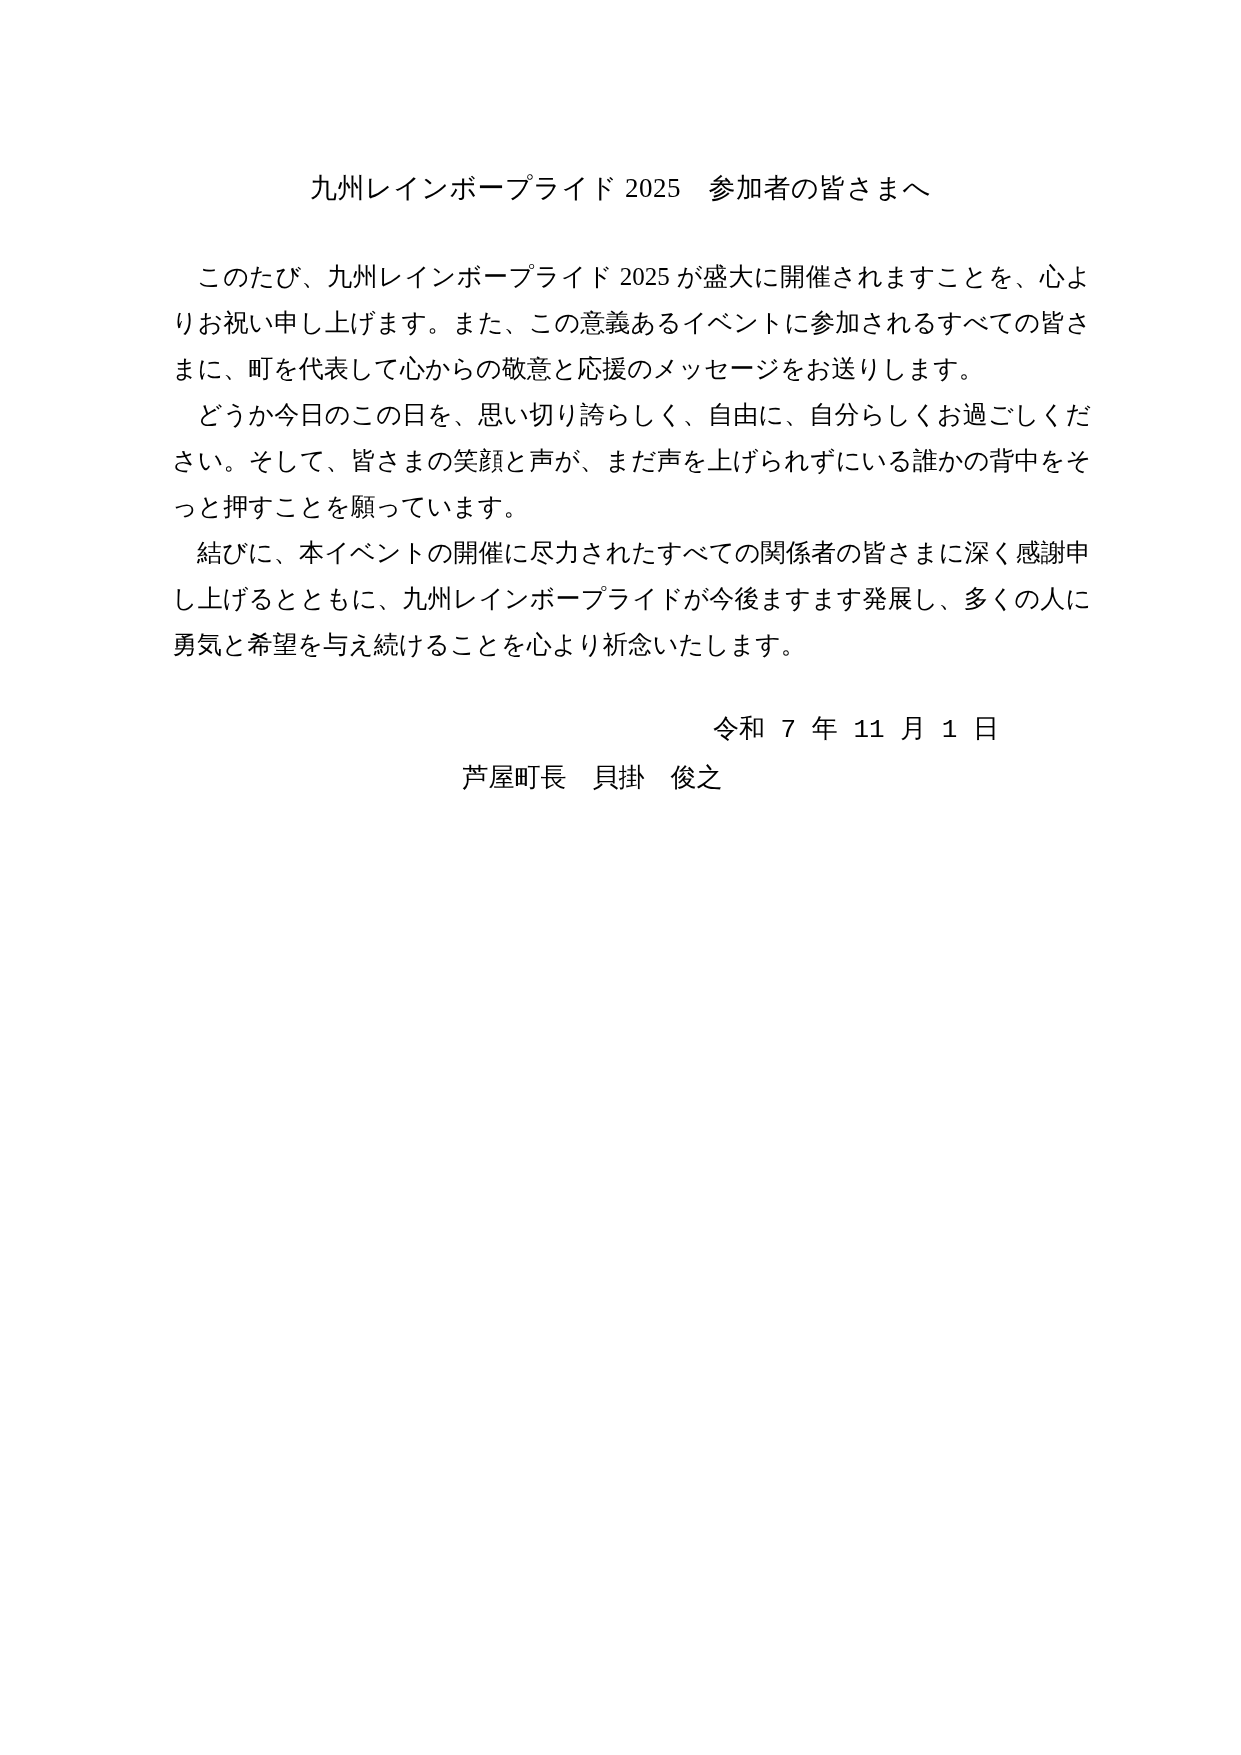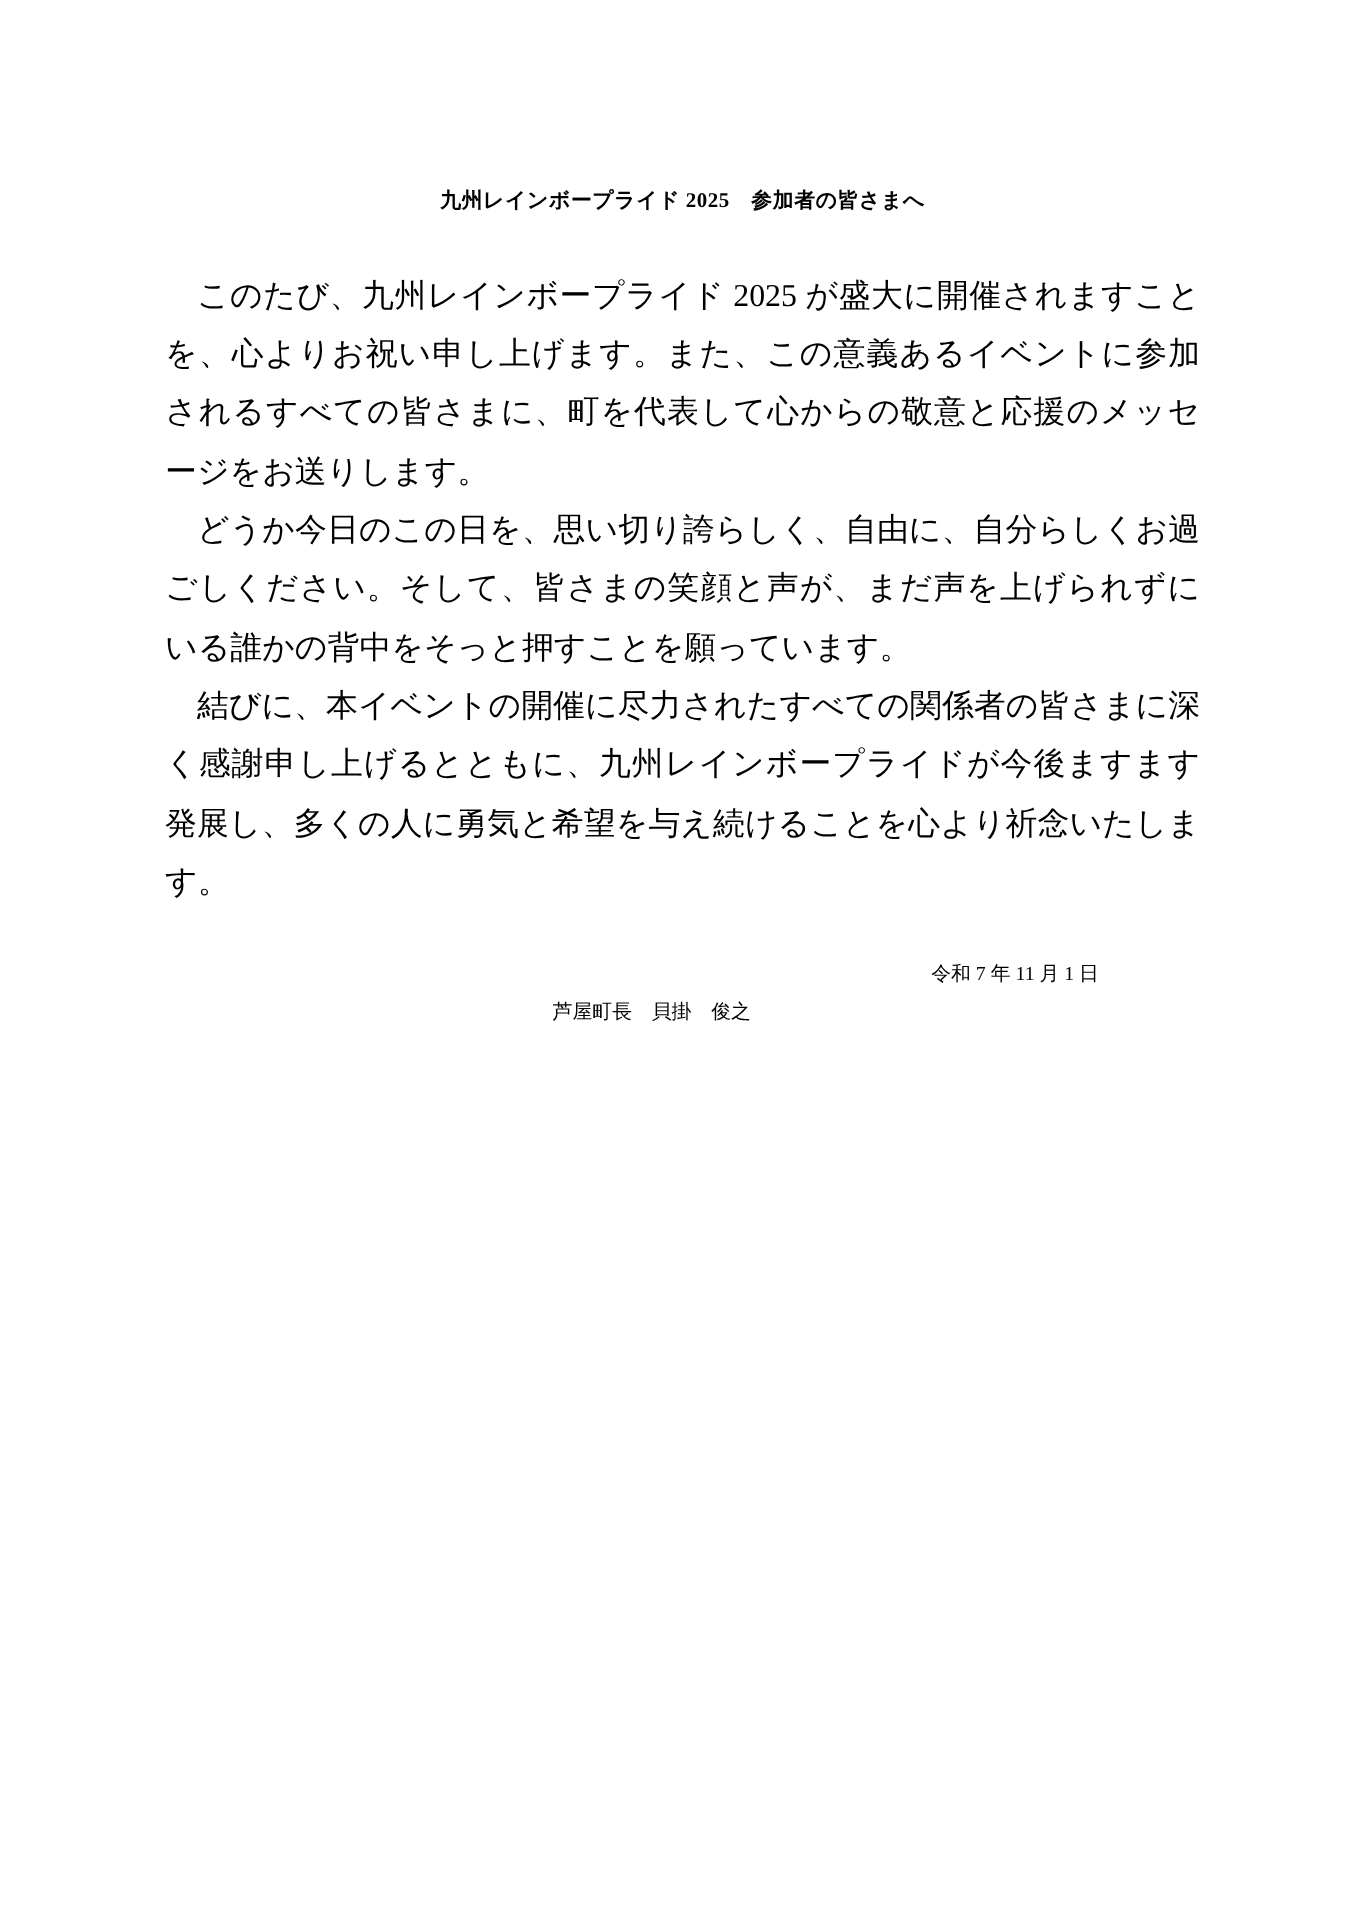--- a/index.html
+++ b/index.html
@@ -26,10 +26,10 @@
   }
   .doc-title {
     text-align: center;
-    font-size: 19px;
+    font-size: 27px;
     letter-spacing: 0.5px;
     margin: 0 0 46px 0;
-    font-weight: bold;
+    font-weight: normal;
     line-height: 1.4;
   }
   .body-block {

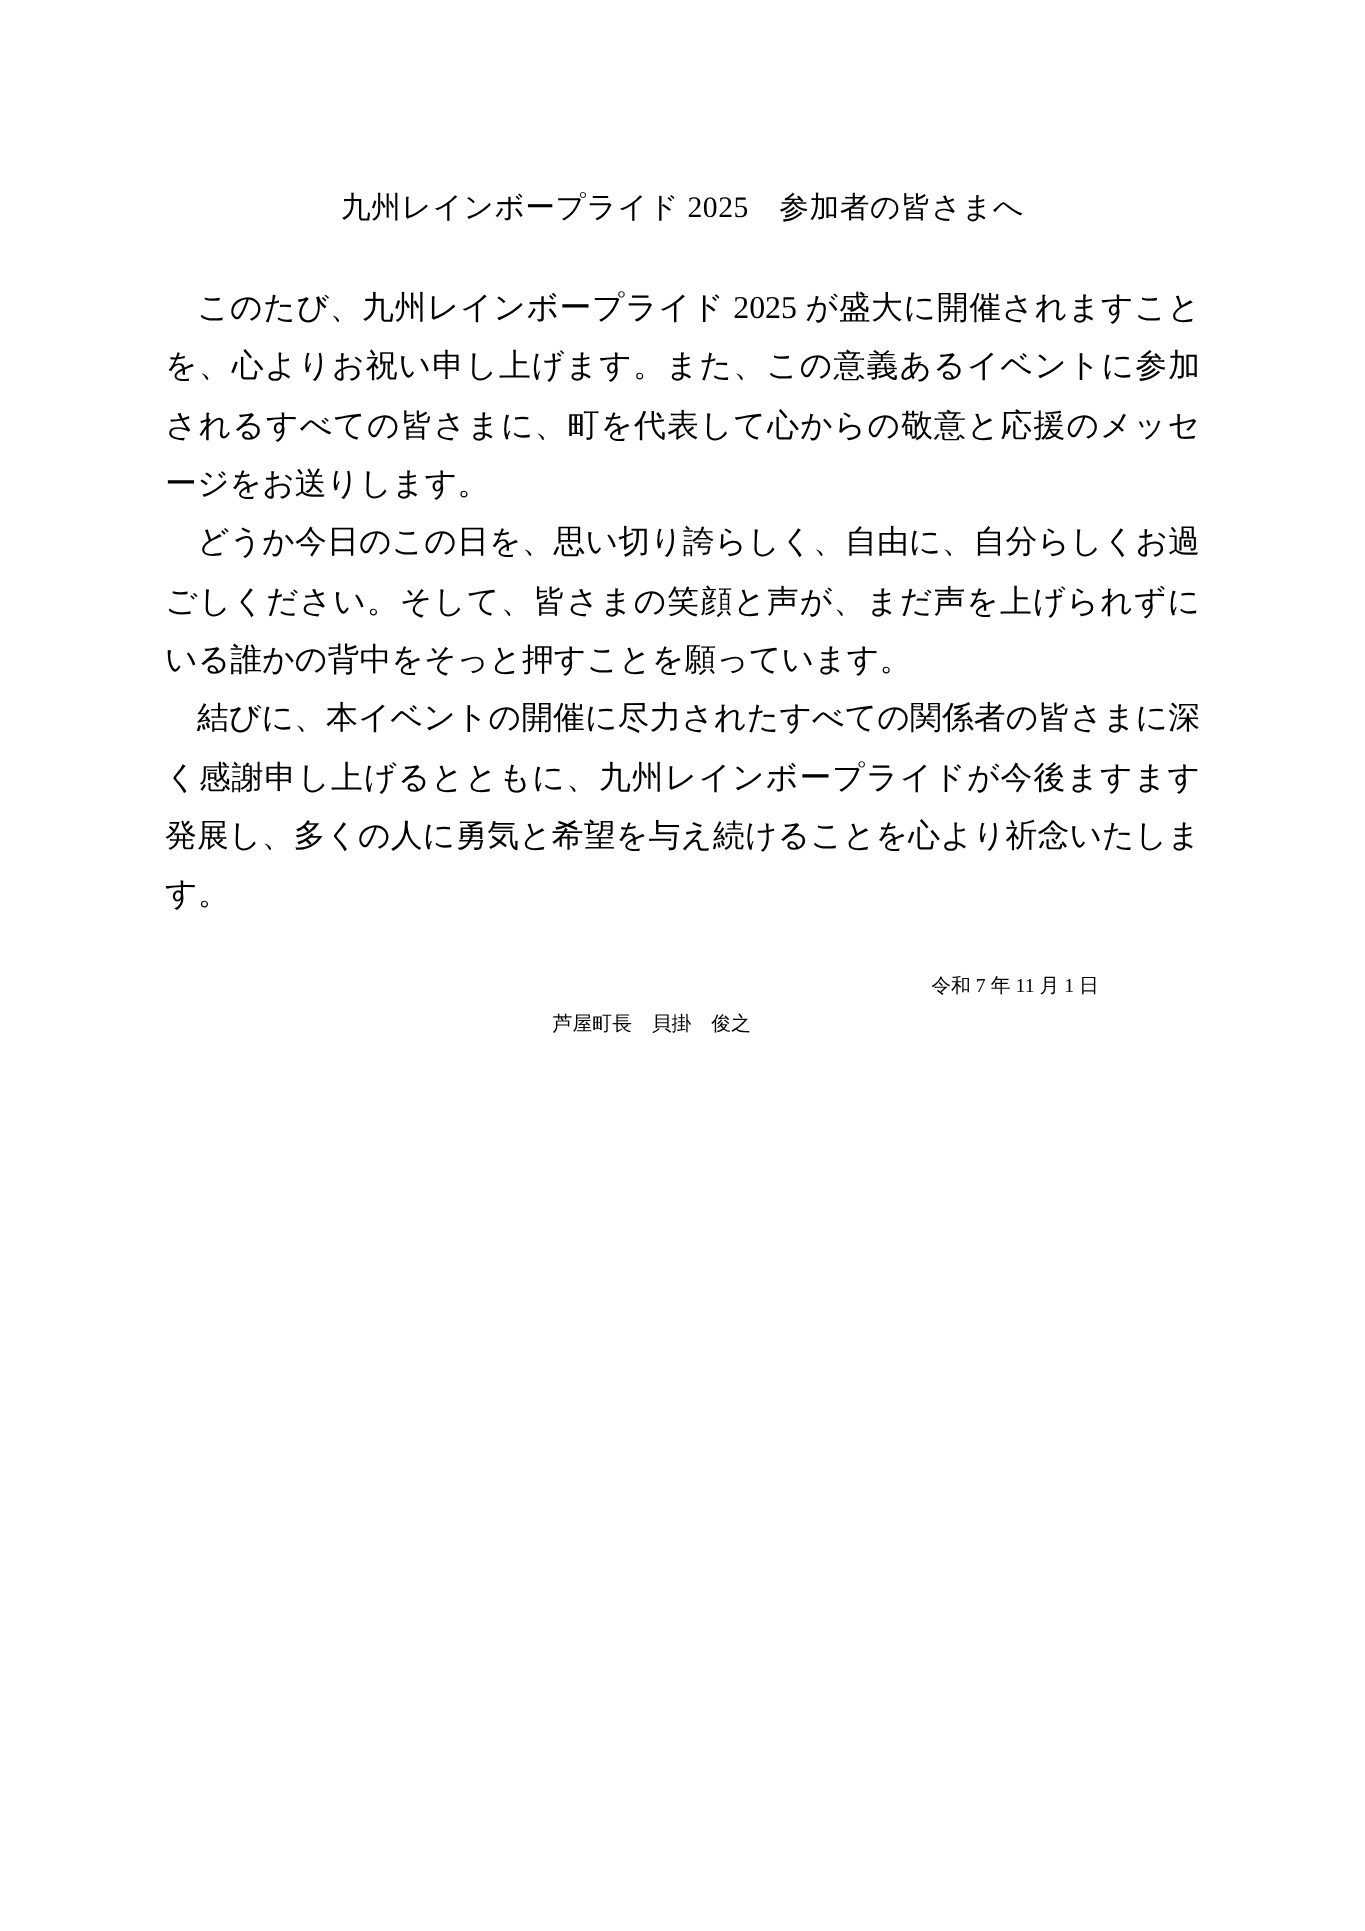--- a/index.html
+++ b/index.html
@@ -33,10 +33,11 @@
     line-height: 1.4;
   }
   .body-block {
-    font-size: 29px;
+    font-size: 25px;
     line-height: 1.84;
     text-align: justify;
     text-justify: inter-ideograph;
+    margin-left: 22px;
   }
   .para {
     margin: 0;

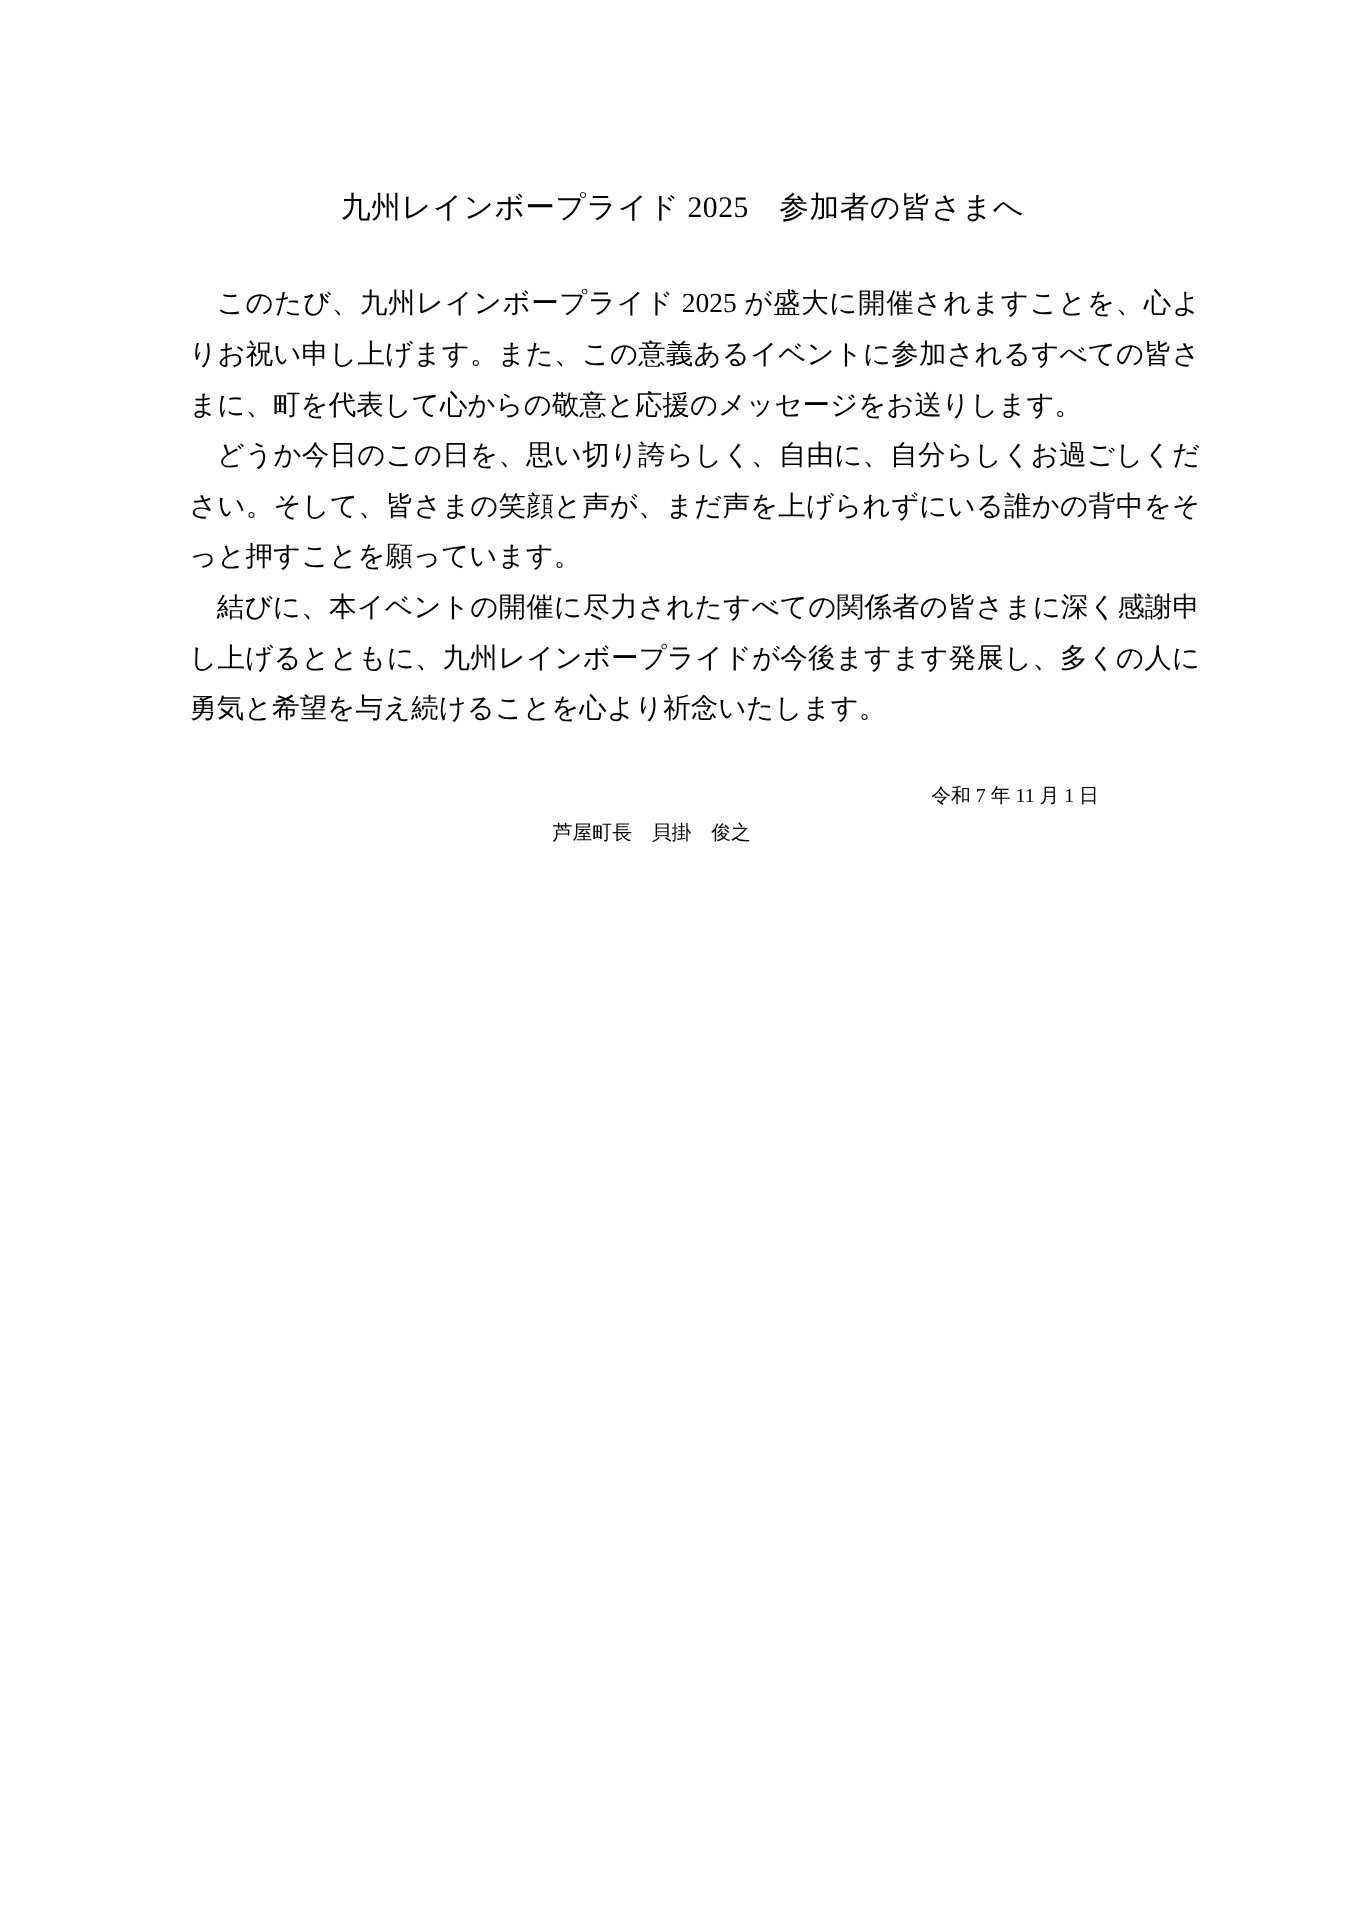--- a/index.html
+++ b/index.html
@@ -47,8 +47,9 @@
   }
   .closing {
     margin-top: 38px;
-    font-size: 18px;
+    font-size: 26px;
     line-height: 1.9;
+    font-family: Liberation Mono, monospace;
   }
   .closing-date {
     text-align: right;

